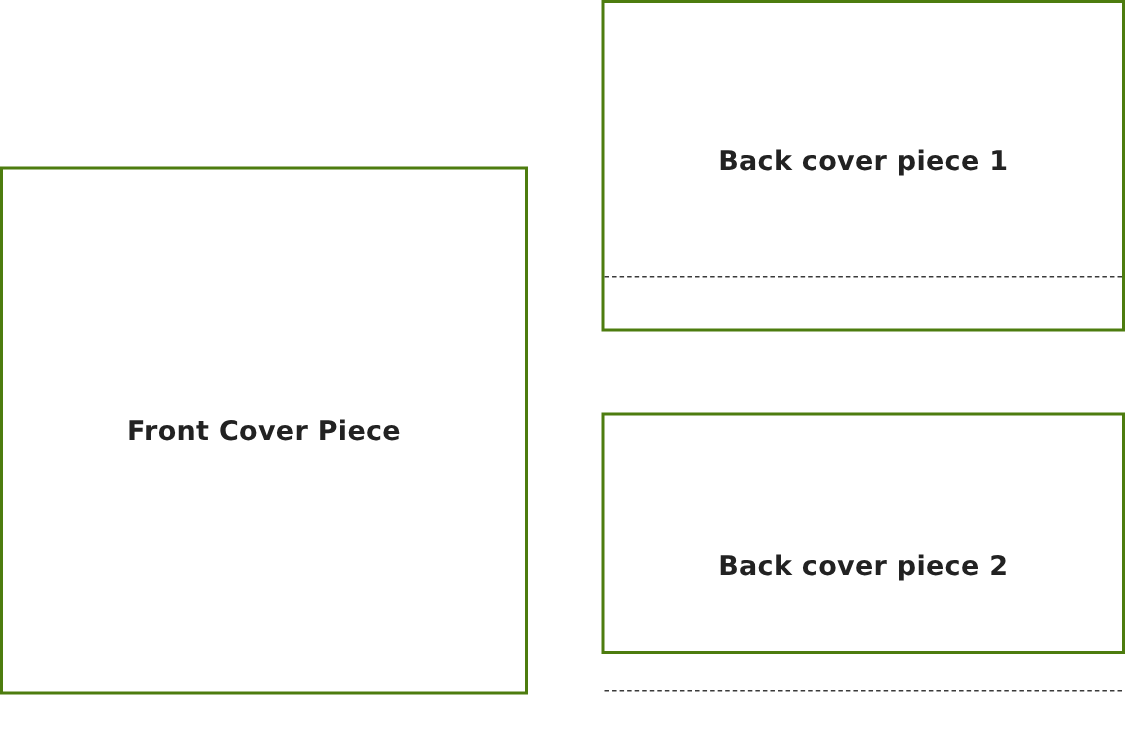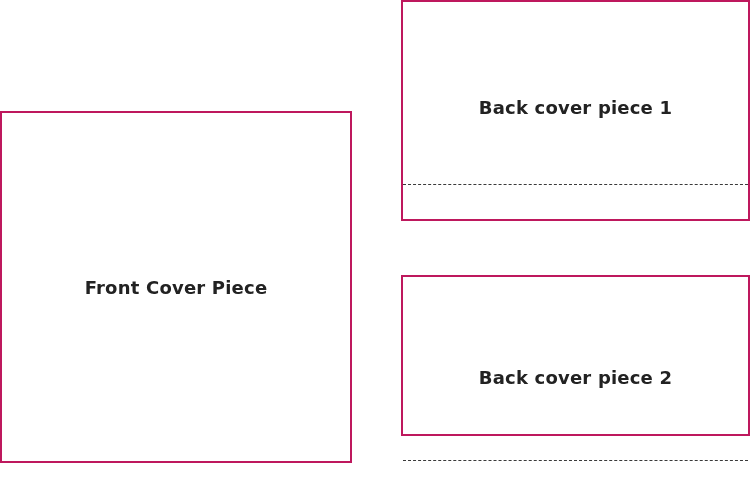--- a/index.html
+++ b/index.html
@@ -17,7 +17,7 @@
     .piece {
       position: absolute;
       box-sizing: border-box;
-      border: 2px solid #be185d;
+      border: 2px solid #4d7c0f;
       background: #ffffff;
     }
     .piece-label {

